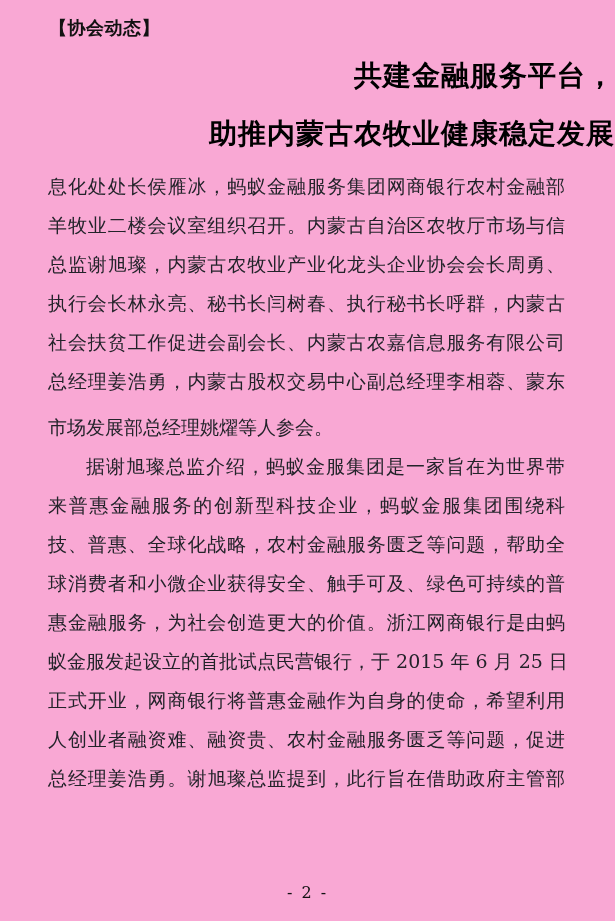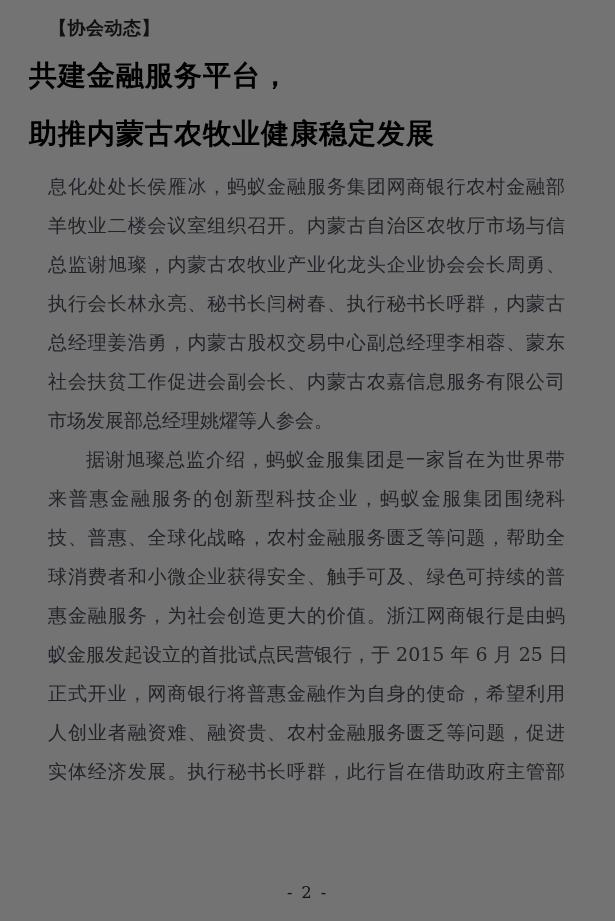--- a/index.html
+++ b/index.html
@@ -11,7 +11,7 @@
     position: relative;
     width: 615px;
     height: 921px;
-    background: #737373;
+    background: #f9a8d4;
     overflow: hidden;
     color: #23232a;
   }

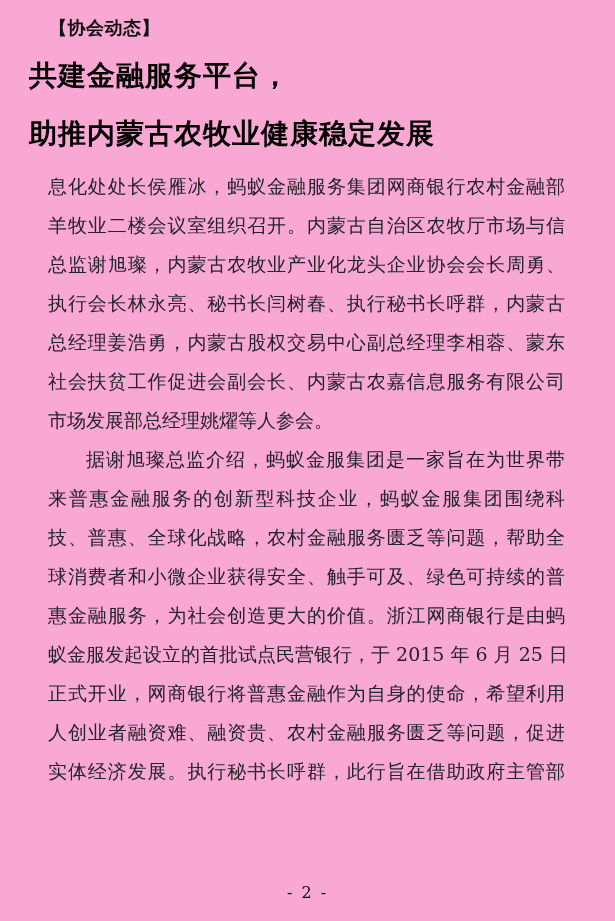--- a/index.html
+++ b/index.html
@@ -31,12 +31,11 @@
     left: 0;
     right: 0;
     top: 47px;
-    text-align: left;
+    text-align: right;
     font-family: "DejaVu Serif", "Liberation Serif", serif;
     font-weight: 700;
     color: #000000;
     font-size: 28px;
-    padding-left: 29px;
   }
   .title-line {
     height: 58px;

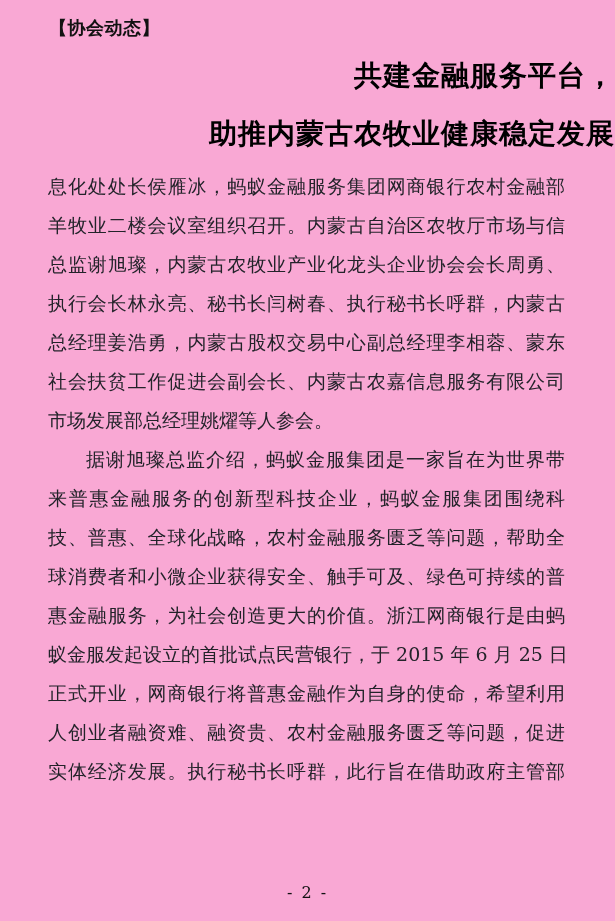--- a/index.html
+++ b/index.html
@@ -95,8 +95,8 @@
       <div class="body-line">羊牧业二楼会议室组织召开。内蒙古自治区农牧厅市场与信</div>
       <div class="body-line">总监谢旭璨，内蒙古农牧业产业化龙头企业协会会长周勇、</div>
       <div class="body-line">执行会长林永亮、秘书长闫树春、执行秘书长呼群，内蒙古</div>
+      <div class="body-line">社会扶贫工作促进会副会长、内蒙古农嘉信息服务有限公司</div>
       <div class="body-line">总经理姜浩勇，内蒙古股权交易中心副总经理李相蓉、蒙东</div>
-      <div class="body-line">社会扶贫工作促进会副会长、内蒙古农嘉信息服务有限公司</div>
       <div class="body-line para-end">市场发展部总经理姚燿等人参会。</div>
     </div>
 

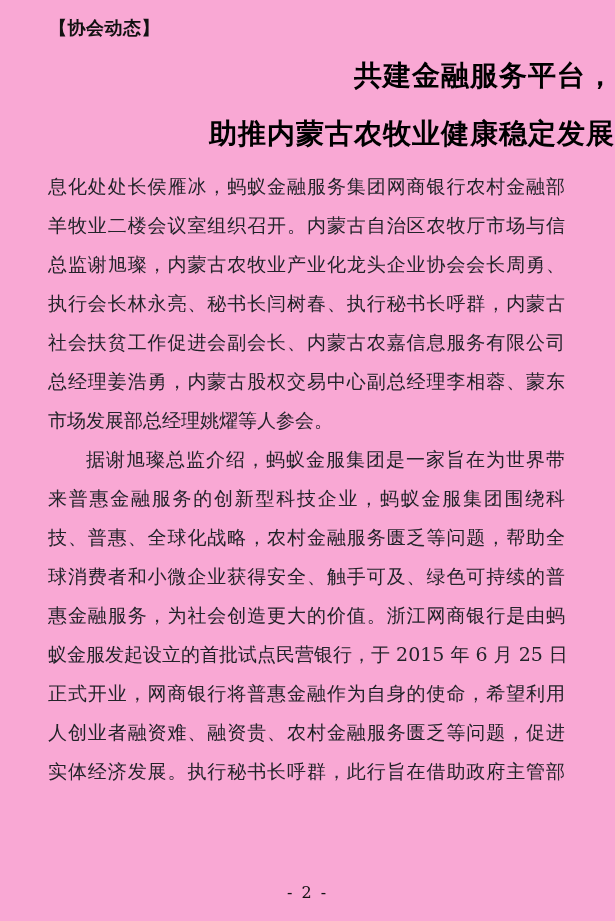--- a/index.html
+++ b/index.html
@@ -63,6 +63,7 @@
   }
   .body-line.para-end {
     text-align-last: left;
+    margin-top: 7px;
   }
   .page-number {
     position: absolute;

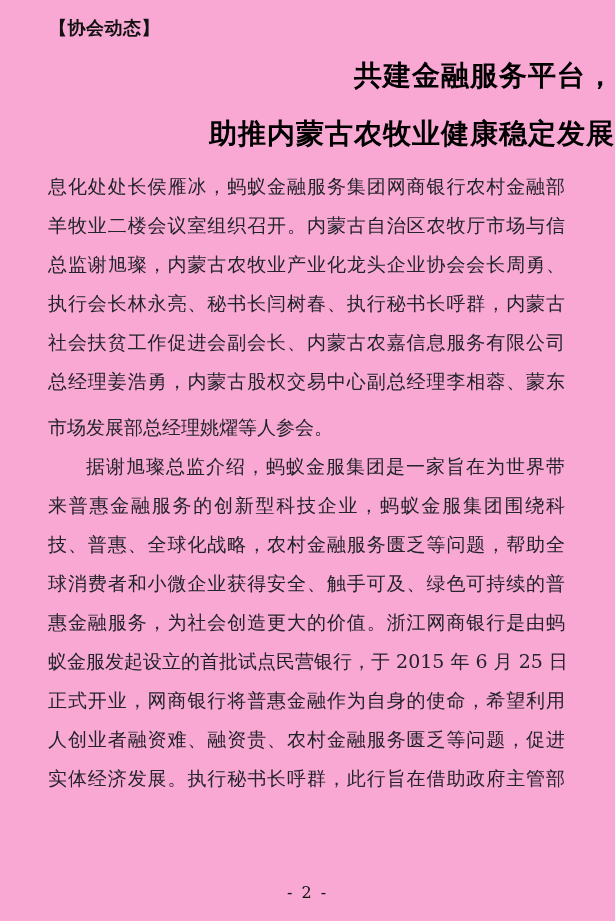--- a/index.html
+++ b/index.html
@@ -110,7 +110,7 @@
       <div class="body-line">蚁金服发起设立的首批试点民营银行，于 2015 年 6 月 25 日</div>
       <div class="body-line">正式开业，网商银行将普惠金融作为自身的使命，希望利用</div>
       <div class="body-line">人创业者融资难、融资贵、农村金融服务匮乏等问题，促进</div>
-      <div class="body-line">实体经济发展。执行秘书长呼群，此行旨在借助政府主管部</div>
+      <div class="body-line">总经理姜浩勇。谢旭璨总监提到，此行旨在借助政府主管部</div>
     </div>
 
   </div>

